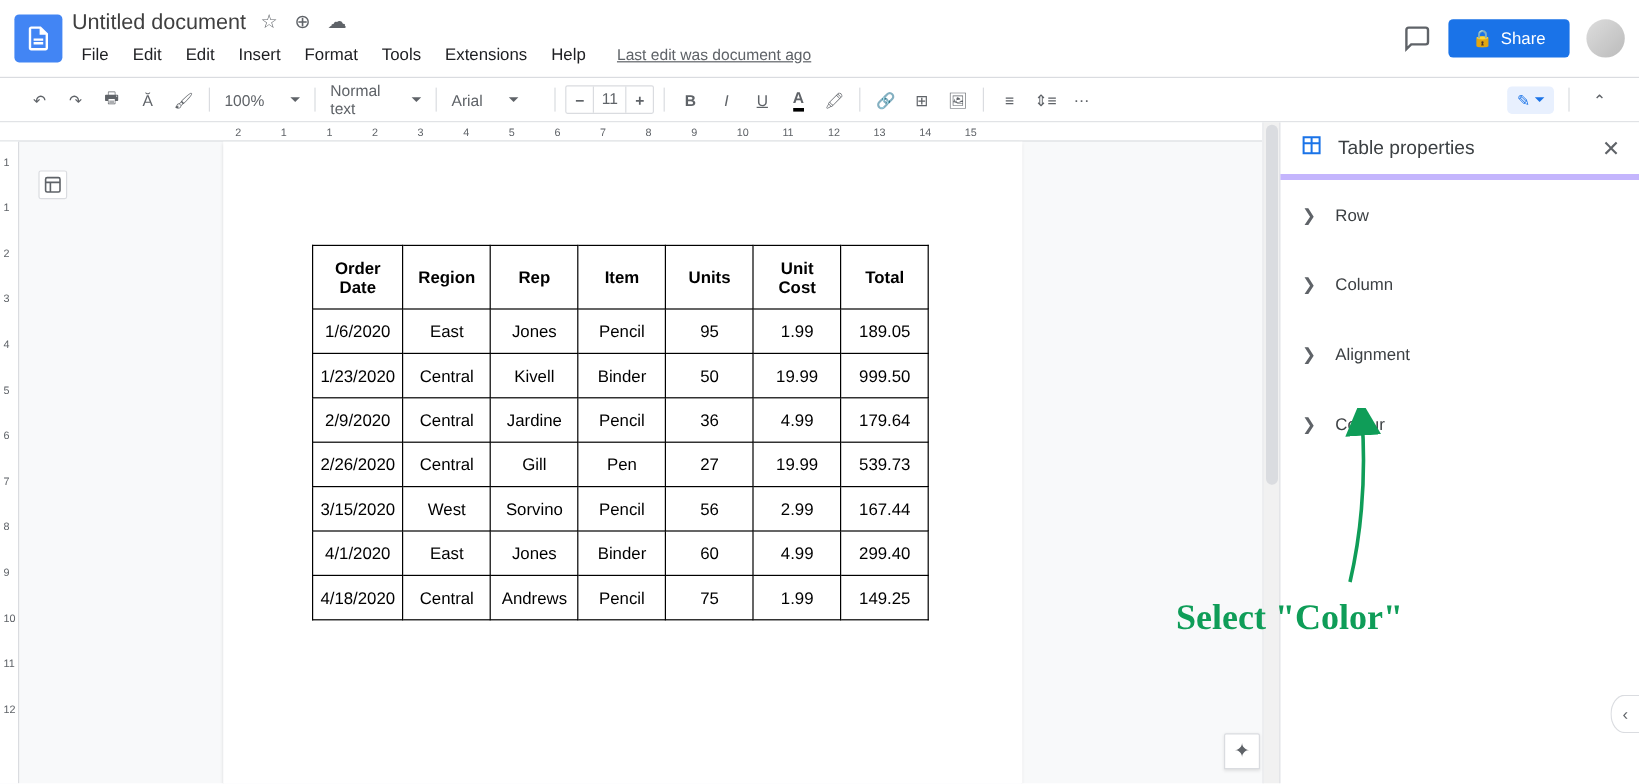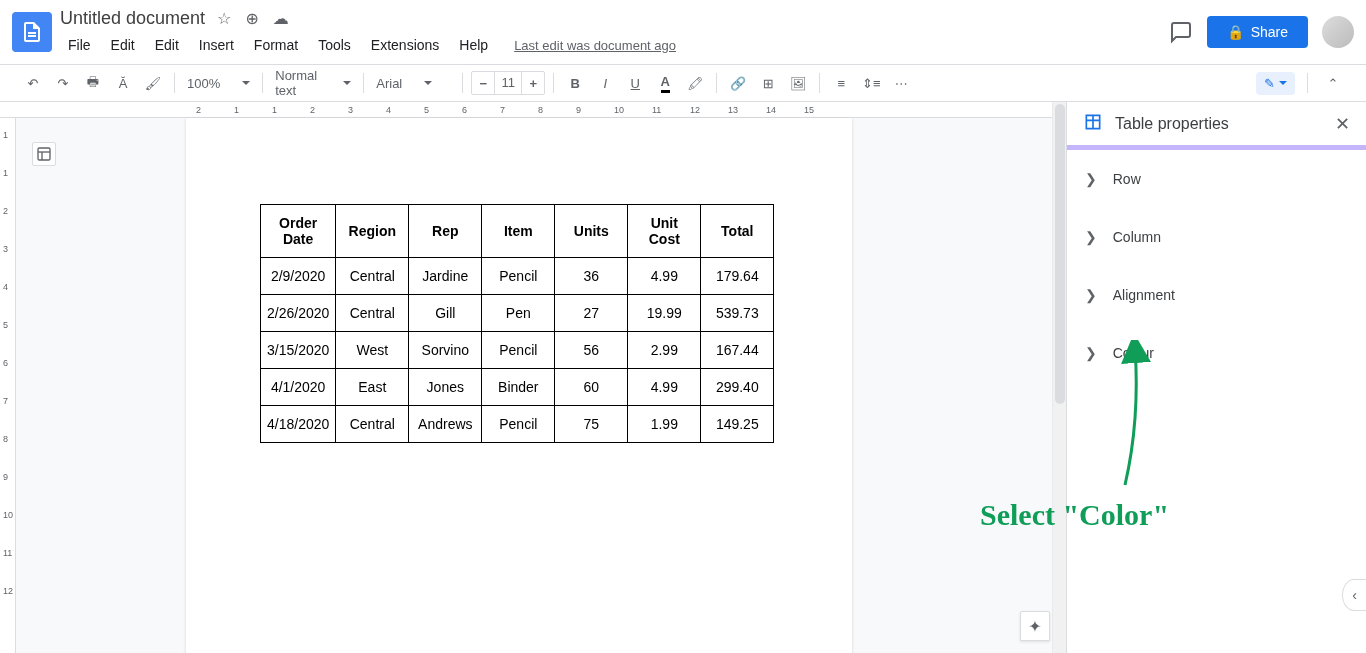--- a/index.html
+++ b/index.html
@@ -225,6 +225,15 @@
           </thead>
         <tbody id="tbody">
             <tr>
+              <td>1/6/2020</td>
+              <td>East</td>
+              <td>Jones</td>
+              <td>Pencil</td>
+              <td>95</td>
+              <td>1.99</td>
+              <td>189.05</td>
+            </tr>
+            <tr>
               <td>2/9/2020</td>
               <td>Central</td>
               <td>Jardine</td>

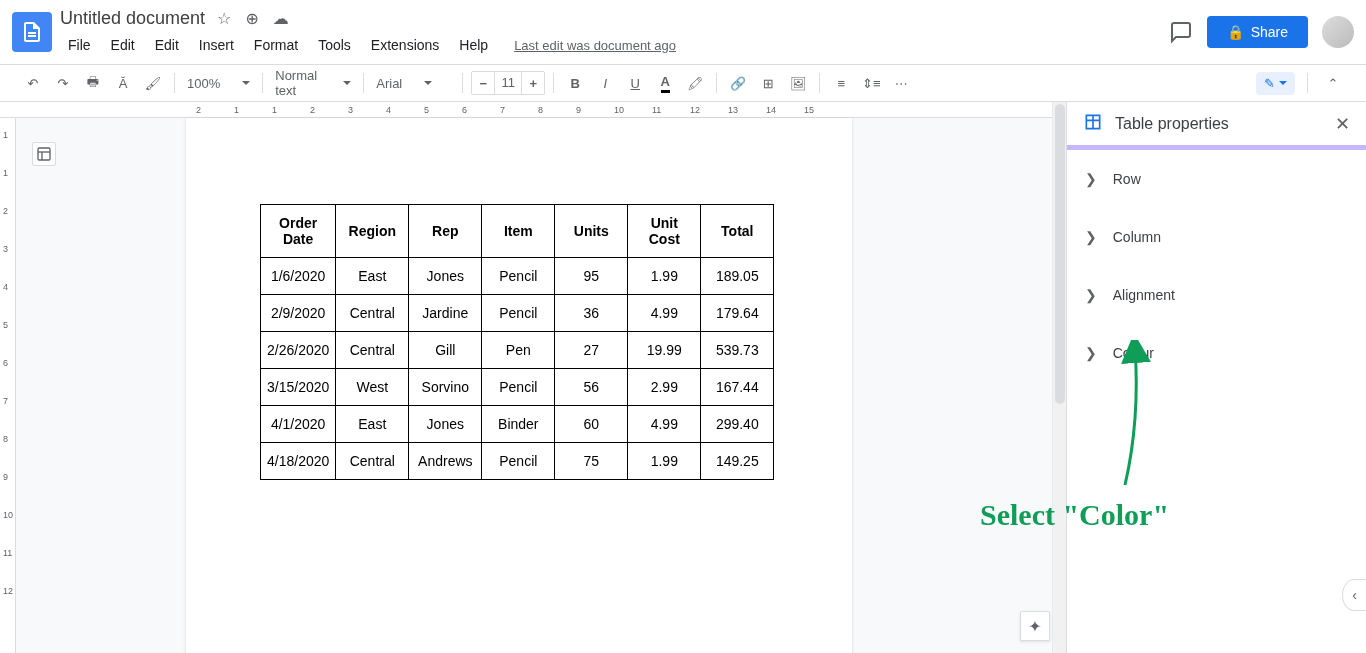--- a/index.html
+++ b/index.html
@@ -234,6 +234,15 @@
               <td>189.05</td>
             </tr>
             <tr>
+              <td>1/23/2020</td>
+              <td>Central</td>
+              <td>Kivell</td>
+              <td>Binder</td>
+              <td>50</td>
+              <td>19.99</td>
+              <td>999.50</td>
+            </tr>
+            <tr>
               <td>2/9/2020</td>
               <td>Central</td>
               <td>Jardine</td>

